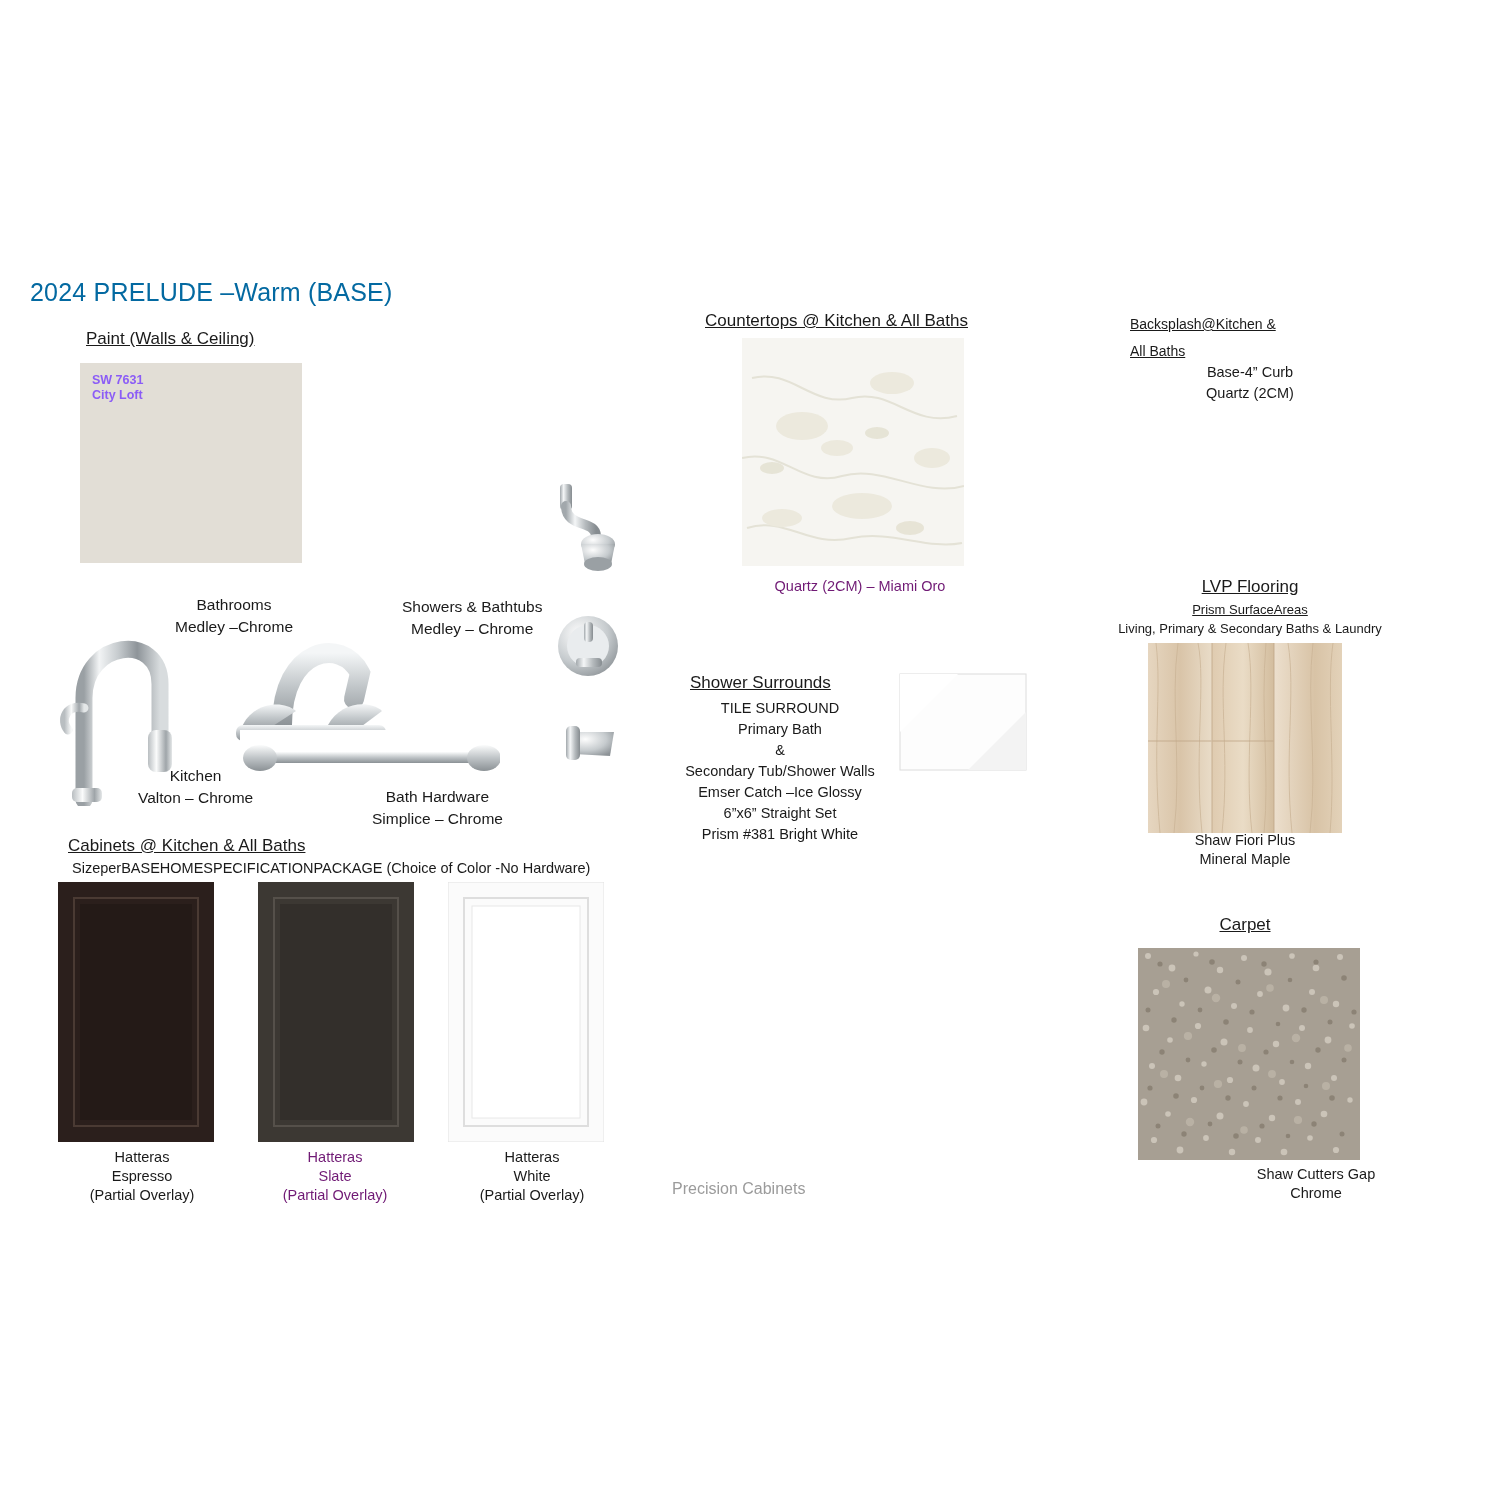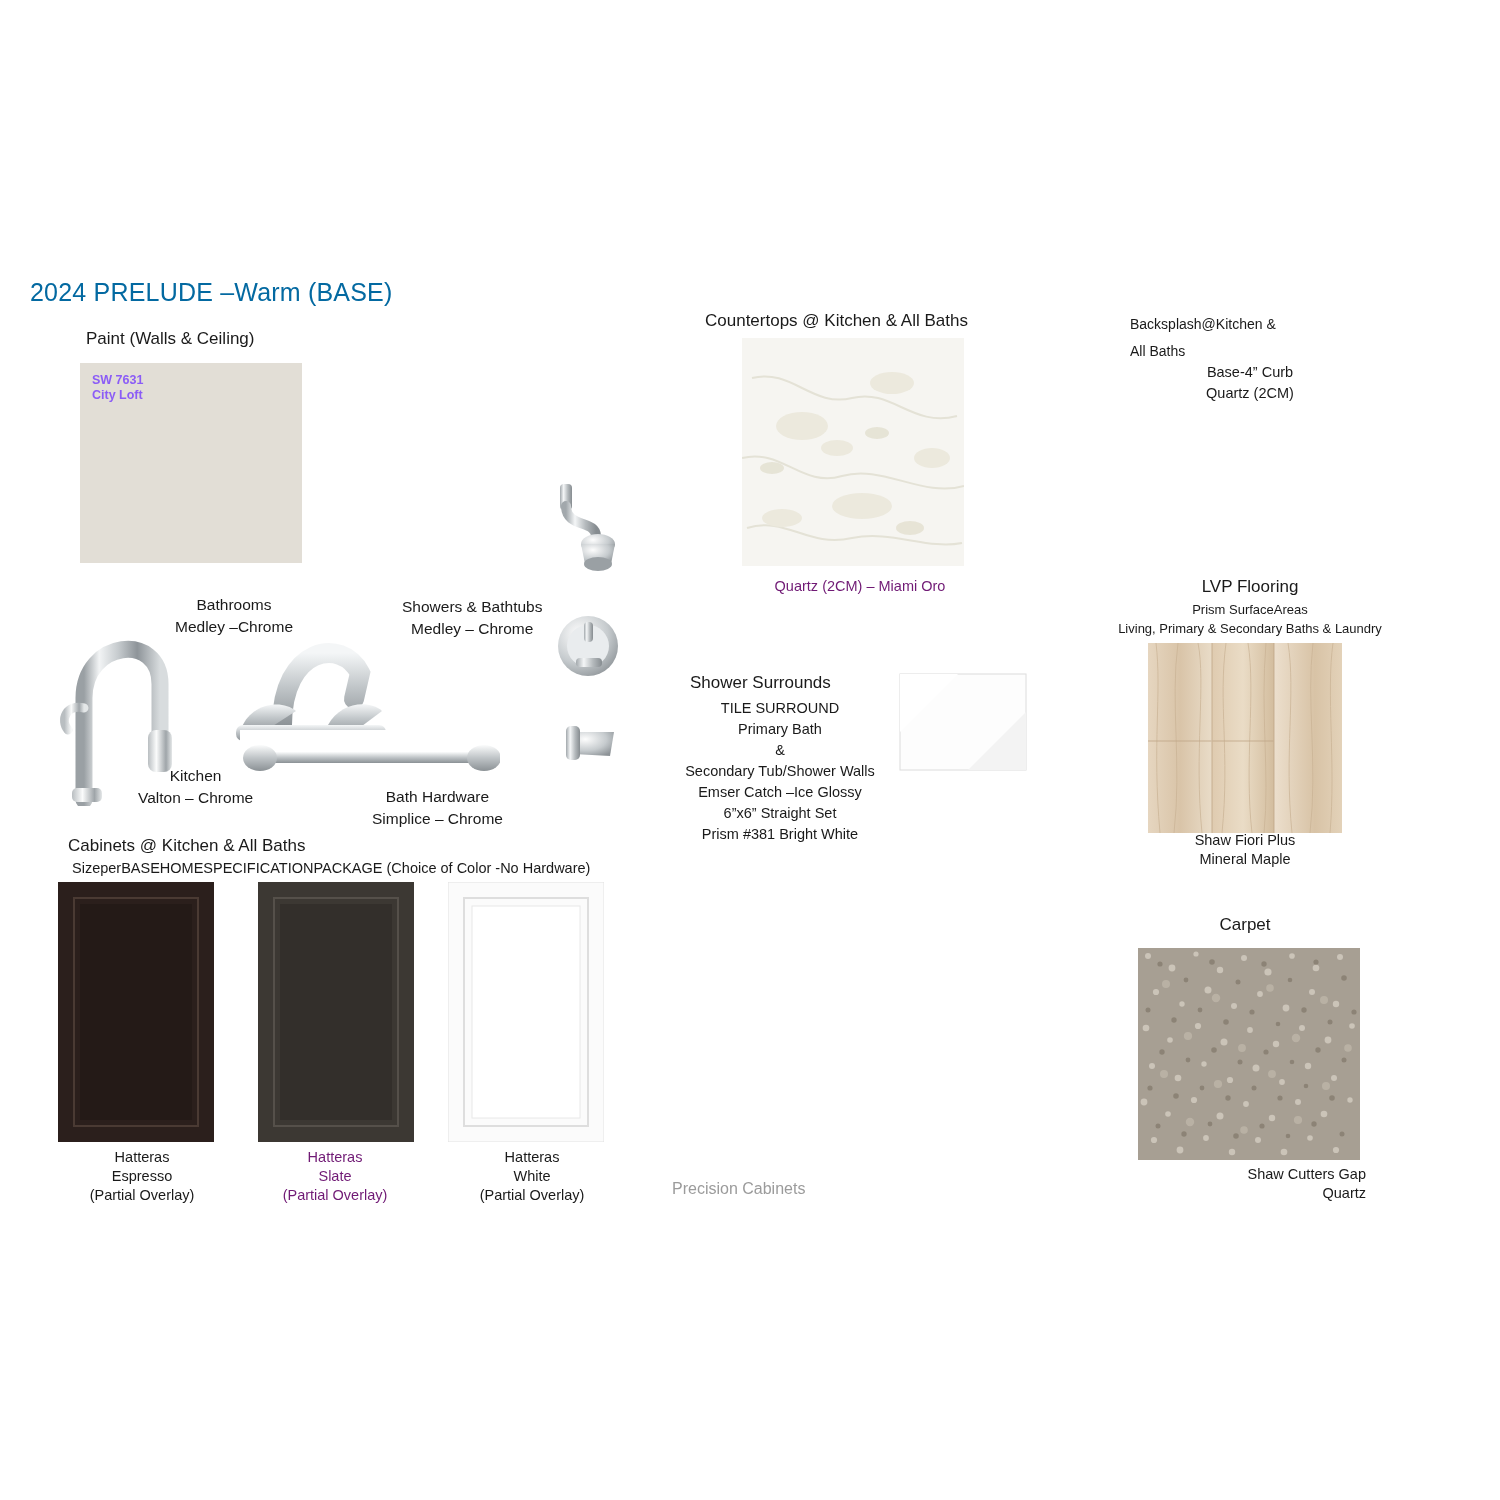--- a/index.html
+++ b/index.html
@@ -17,7 +17,7 @@
   }
   .abs { position: absolute; }
   .ctr { text-align: center; }
-  .u { }
+  .u { text-decoration: underline; }
   .blue { color: #701a75; }
 
   

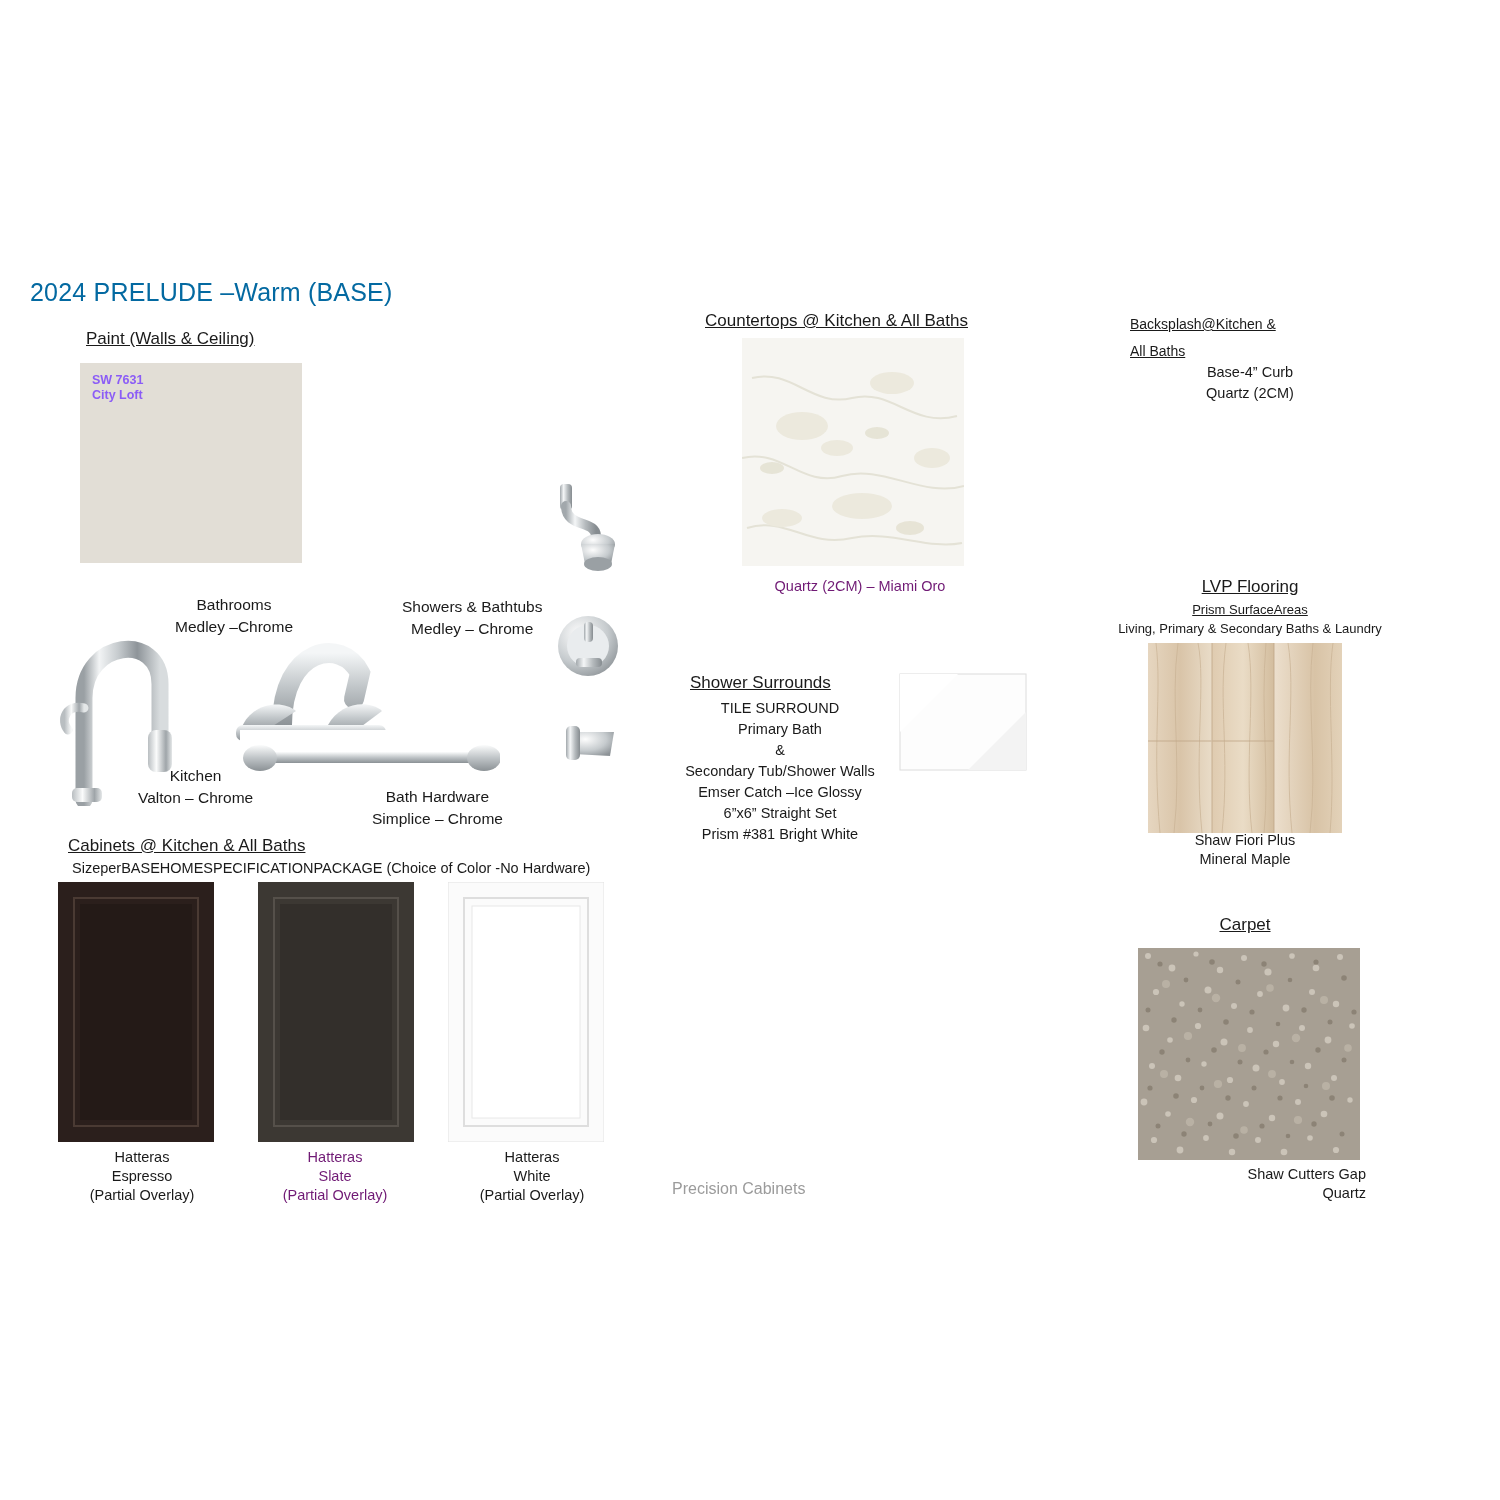--- a/index.html
+++ b/index.html
@@ -196,11 +196,11 @@
     width: 222px; height: 212px;
   }
   #carpet-caption {
-    left: 1130px; top: 1165px;
+    left: 1198px; top: 1165px;
     width: 236px;
     font-size: 14.5px;
     line-height: 19px;
-    text-align: right;
+    text-align: center;
   }
 </style>
 </head>

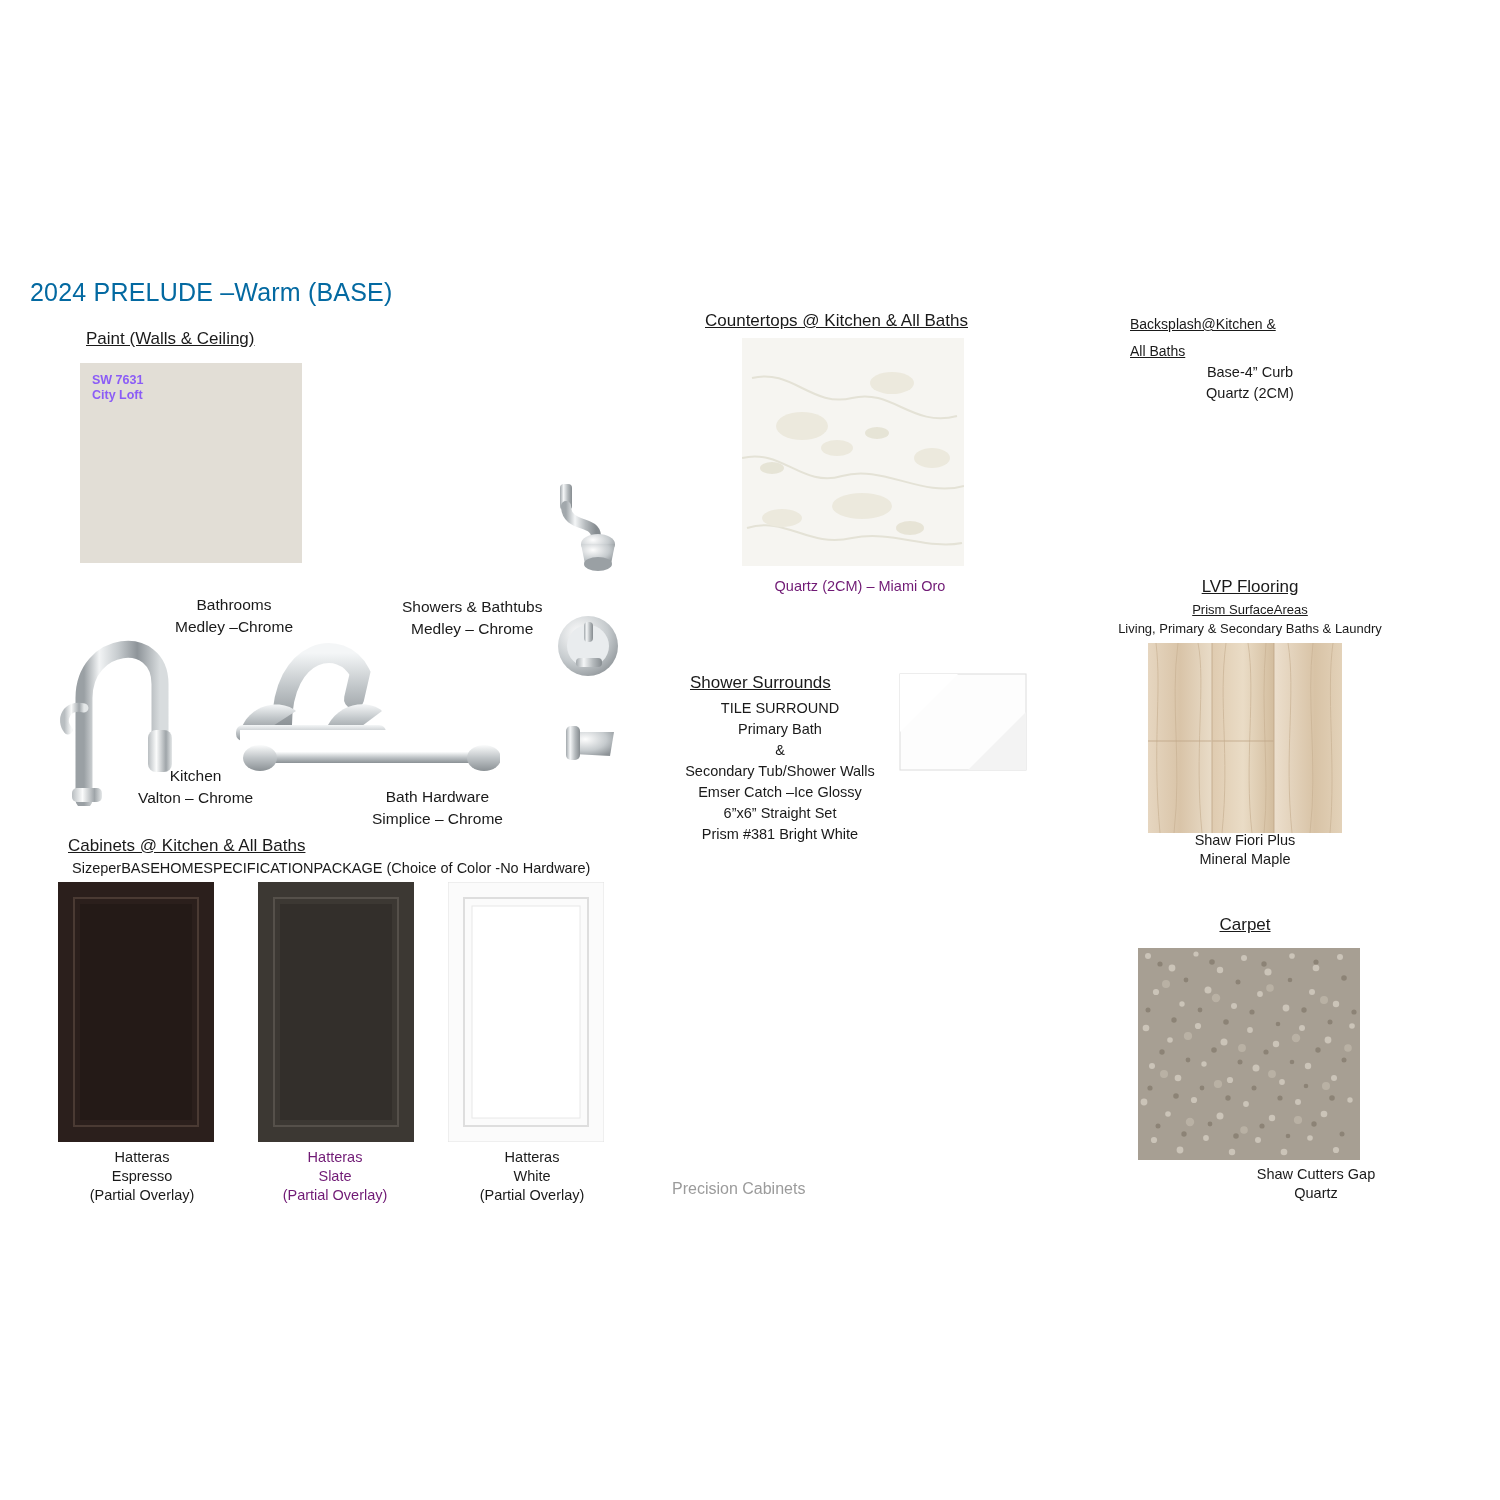--- a/index.html
+++ b/index.html
@@ -595,7 +595,7 @@
 </div>
 <div class="abs" id="carpet-caption">
   <div>Shaw Cutters Gap</div>
-  <div>Quartz</div>
+  <div>Chrome</div>
 </div>
 
 </body></html>

